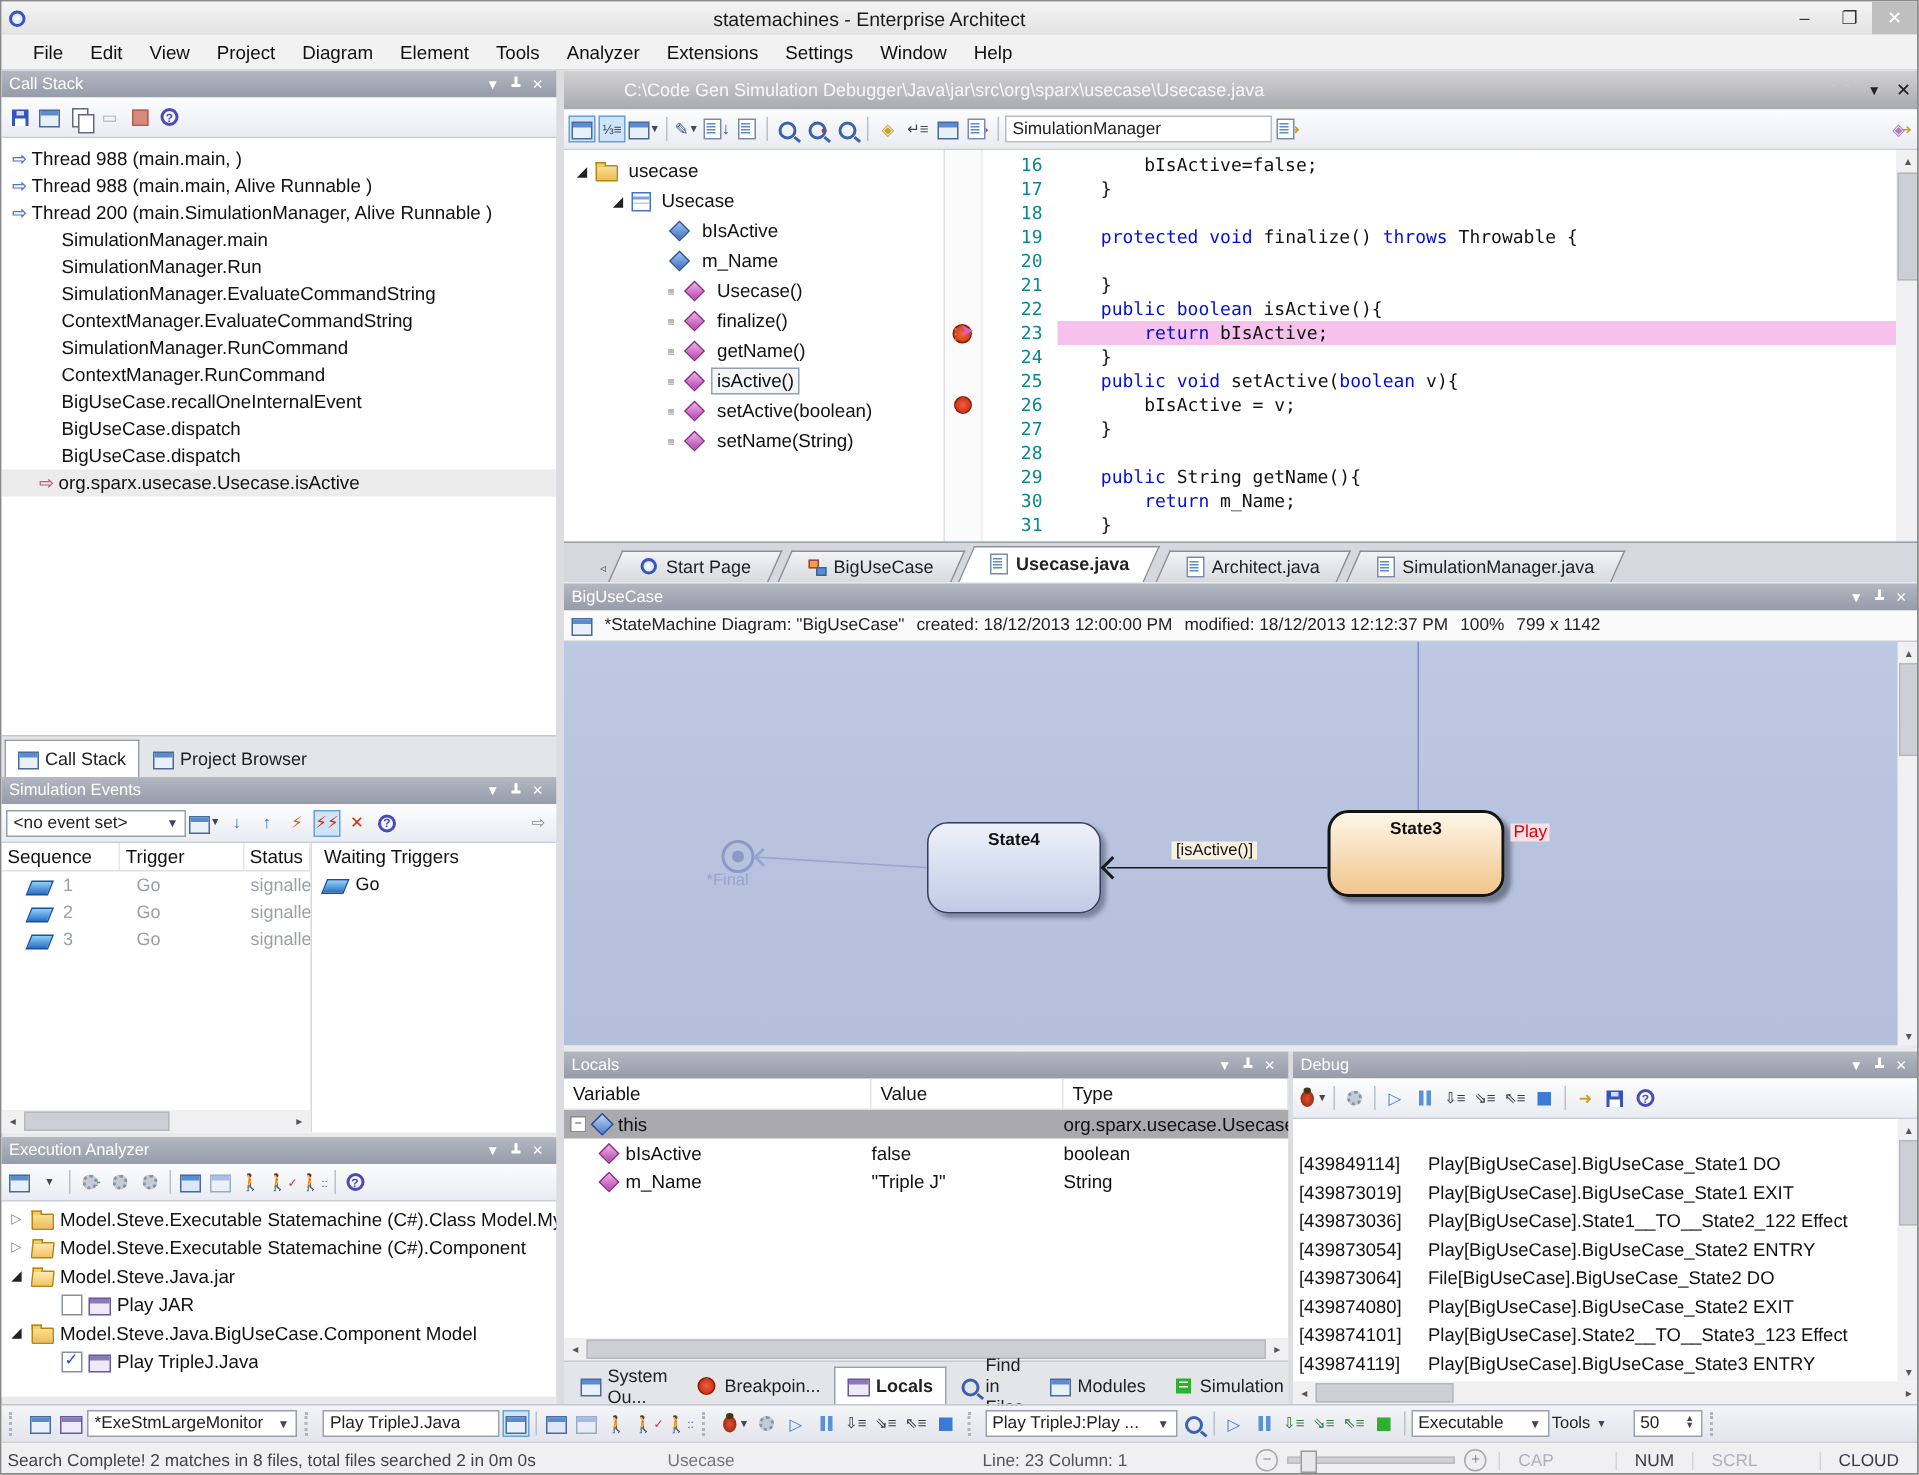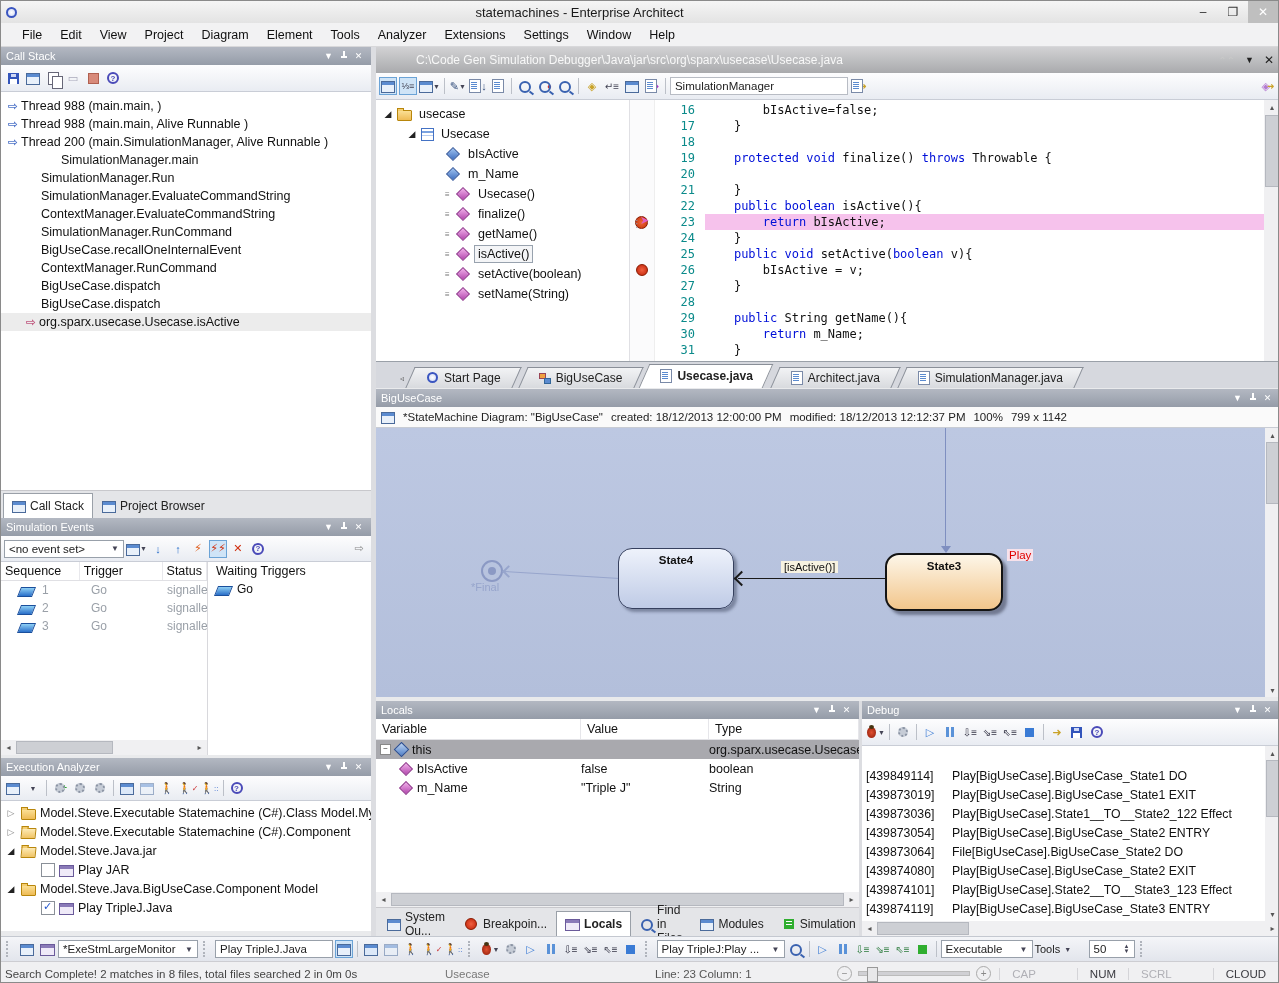--- a/index.html
+++ b/index.html
@@ -219,7 +219,7 @@
           <span class="arr" style="color: rgb(79, 116, 200);">⇨</span>
           <span>Thread 200 (main.SimulationManager, Alive Runnable )</span>
         </div>
-        <div class="cs-row" style="padding-left: 60px;">
+        <div class="cs-row" style="padding-left: 40px;">
           <span>SimulationManager.main</span>
         </div>
         <div class="cs-row" style="padding-left: 40px;">

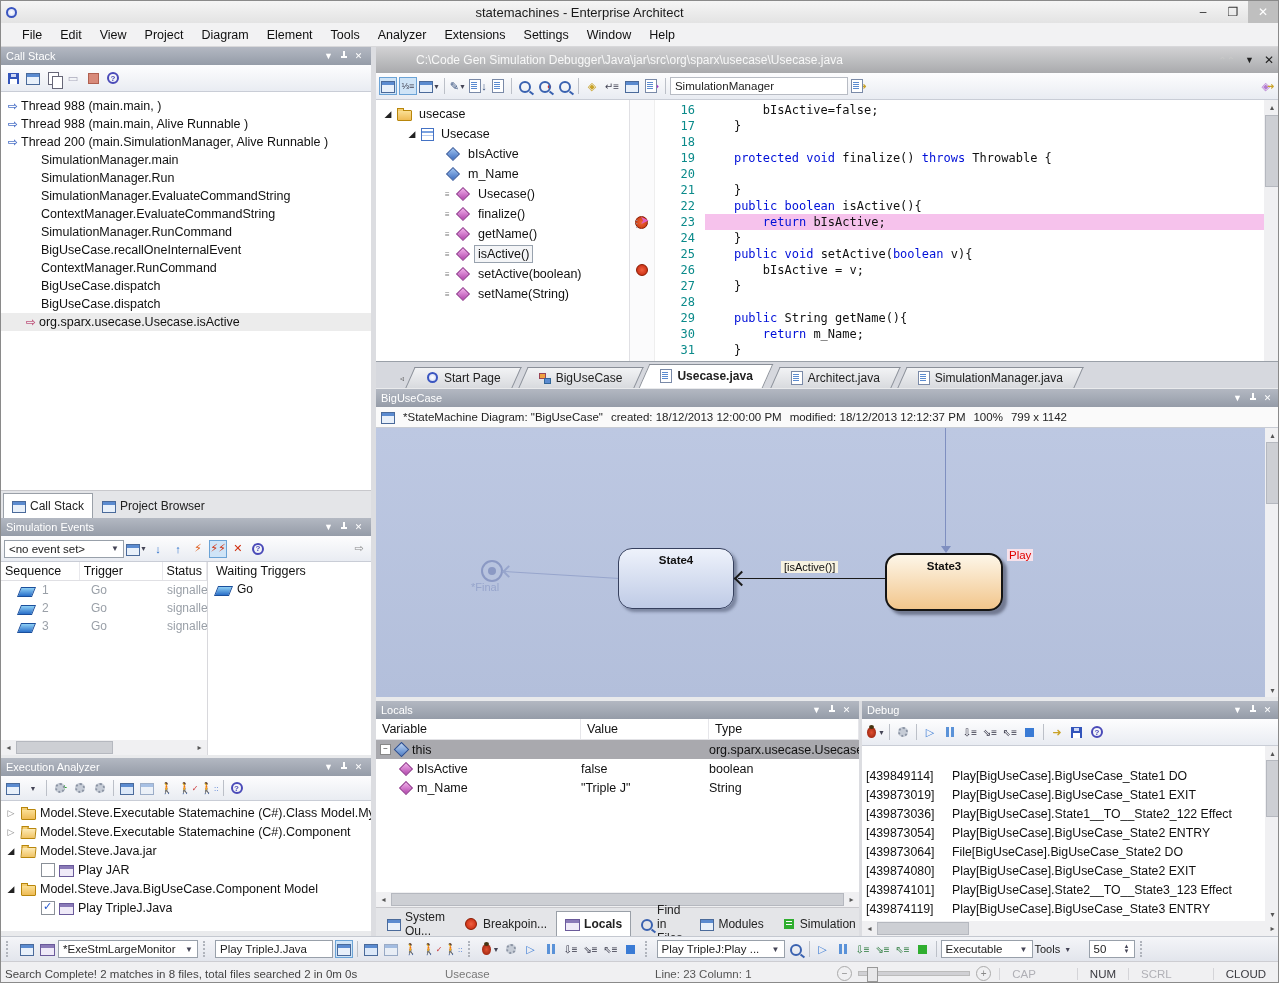--- a/index.html
+++ b/index.html
@@ -235,10 +235,10 @@
           <span>SimulationManager.RunCommand</span>
         </div>
         <div class="cs-row" style="padding-left: 40px;">
+          <span>ContextManager.RunCommand</span>
+        </div>
+        <div class="cs-row" style="padding-left: 40px;">
           <span>BigUseCase.recallOneInternalEvent</span>
-        </div>
-        <div class="cs-row" style="padding-left: 40px;">
-          <span>ContextManager.RunCommand</span>
         </div>
         <div class="cs-row" style="padding-left: 40px;">
           <span>BigUseCase.dispatch</span>

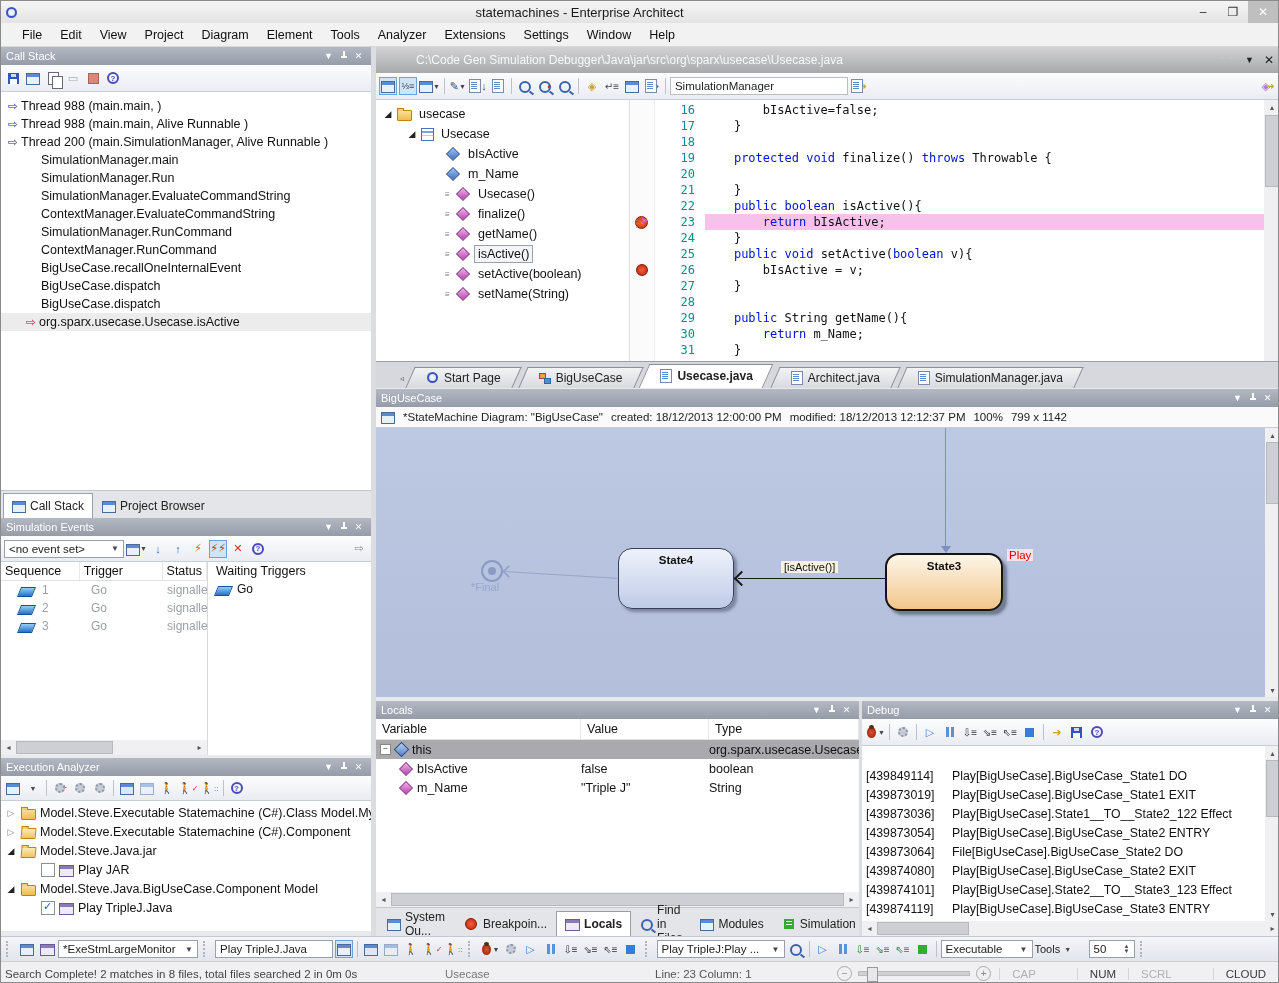--- a/index.html
+++ b/index.html
@@ -645,7 +645,7 @@
         <div class="abs" style="left:360px;top:145px;width:9px;height:9px;border-left:2px solid #1a1a1a;border-bottom:2px solid #1a1a1a;transform:rotate(45deg)"></div>
         <div class="abs" style="left:405px;top:133px;background:#f7f2e0;padding:0 3px;font-size:11px;color:#111">[isActive()]</div>
 
-        <div class="state" style="left:509px;top:125px;width:118px;height:58px;border:2px solid #141414;
+        <div class="state" style="left:509px;top:112px;width:118px;height:58px;border:2px solid #141414;
              background:linear-gradient(#fdf6e8,#f2c68c);box-shadow:4px 4px 3px rgba(45,50,70,.5)">
           <span>State3</span>
         </div>

